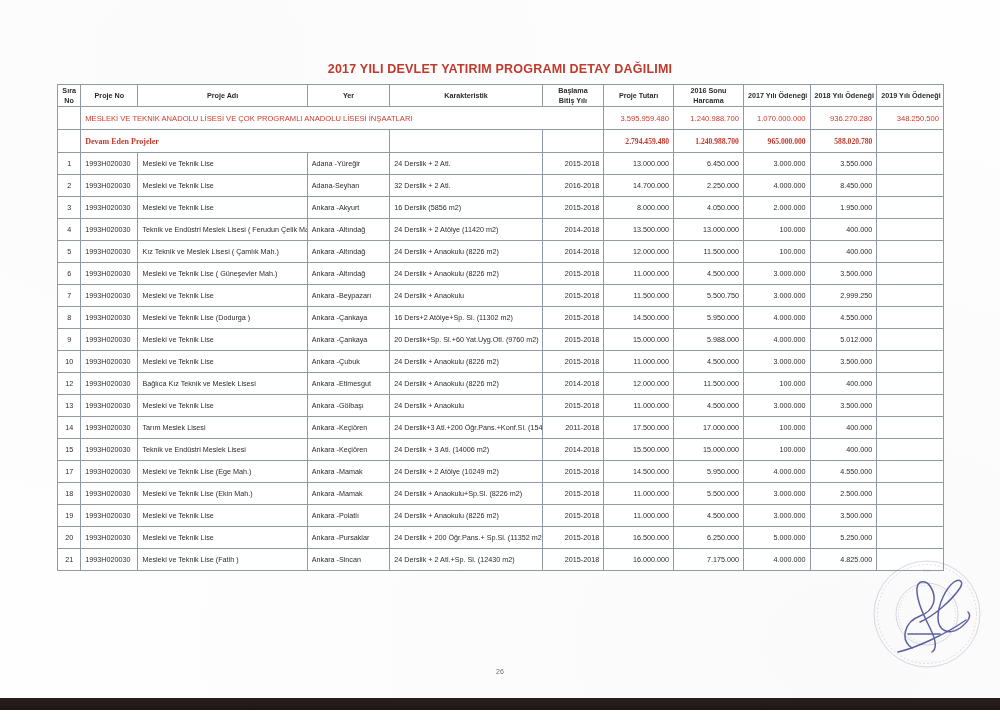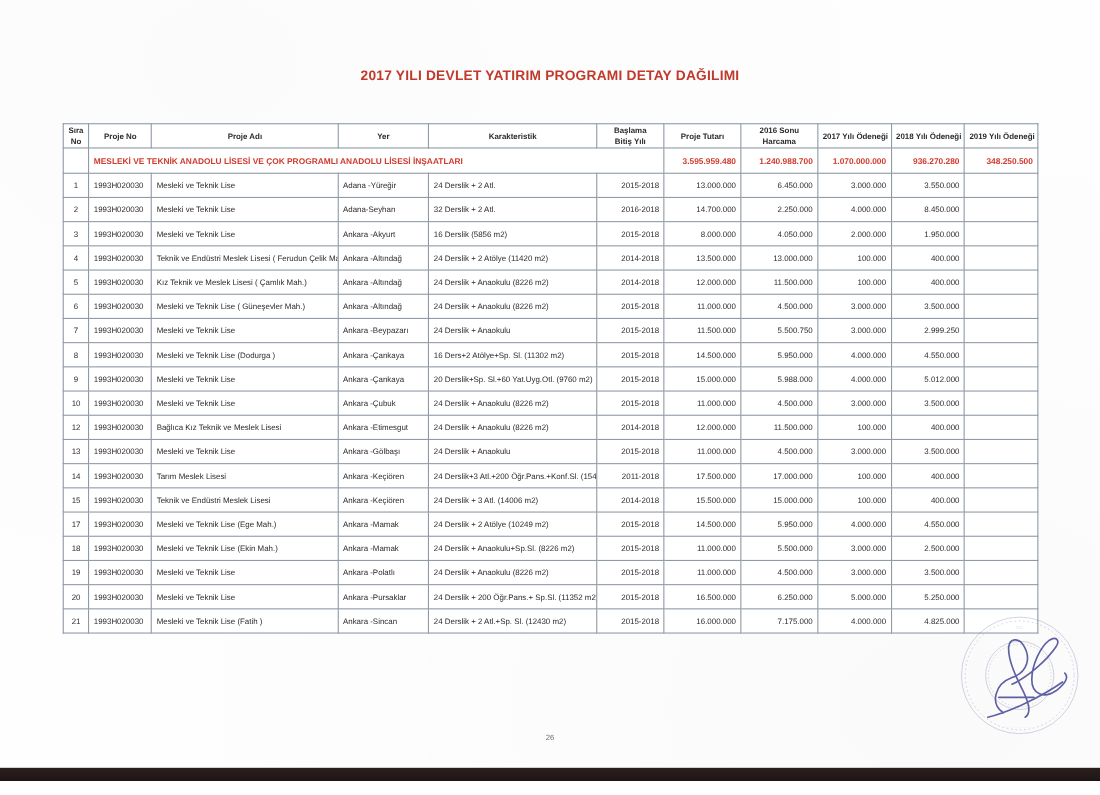--- a/index.html
+++ b/index.html
@@ -41,7 +41,7 @@
   }
 
   table.grid{
-    position:absolute;left:57px;top:112px;
+    position:absolute;left:57px;top:84px;
     width:887px;
     border-collapse:collapse;
     table-layout:fixed;

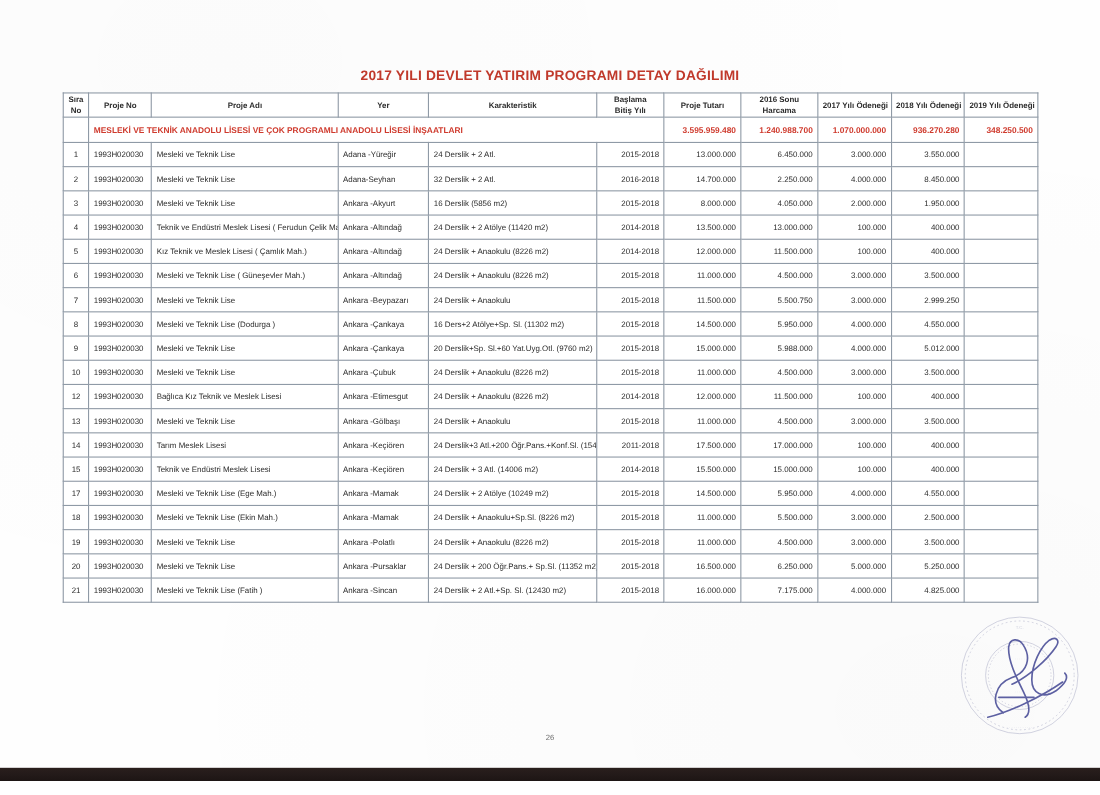--- a/index.html
+++ b/index.html
@@ -86,7 +86,7 @@
   td.sira{text-align:center;}
 
   tr.summary-main td{
-    color:#cf3a2d;font-weight:bold;font-size:7.6px;height:22px;
+    color:#cf3a2d;font-weight:normal;font-size:7.6px;height:22px;
   }
   tr.summary-sub td{
     color:#c0392b;font-weight:bold;font-size:8px;height:22px;

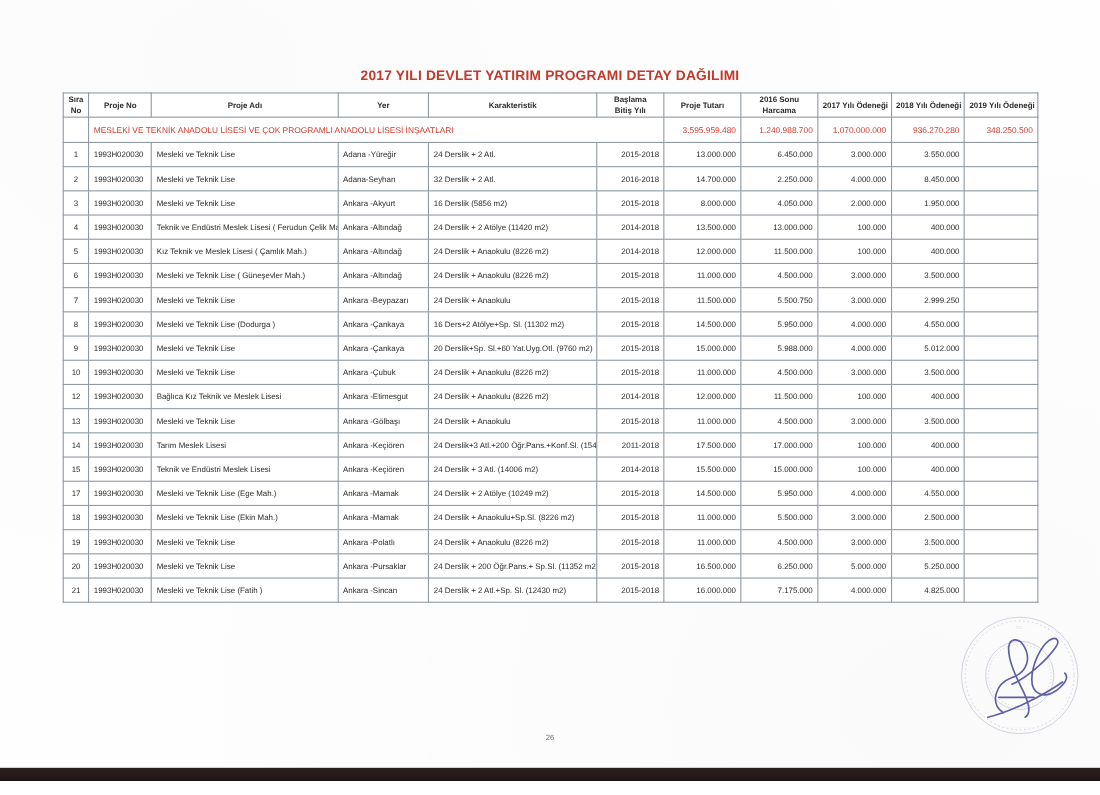--- a/index.html
+++ b/index.html
@@ -162,6 +162,17 @@
           <td class="num">936.270.280</td>
           <td class="num">348.250.500</td>
         </tr>
+        <tr class="summary-sub">
+          <td></td>
+          <td colspan="3">Devam Eden Projeler</td>
+          <td></td>
+          <td></td>
+          <td class="num">2.794.459.480</td>
+          <td class="num">1.240.988.700</td>
+          <td class="num">965.000.000</td>
+          <td class="num">588.020.780</td>
+          <td class="num"></td>
+        </tr>
         <tr>
           <td class="sira">1</td>
           <td>1993H020030</td>

